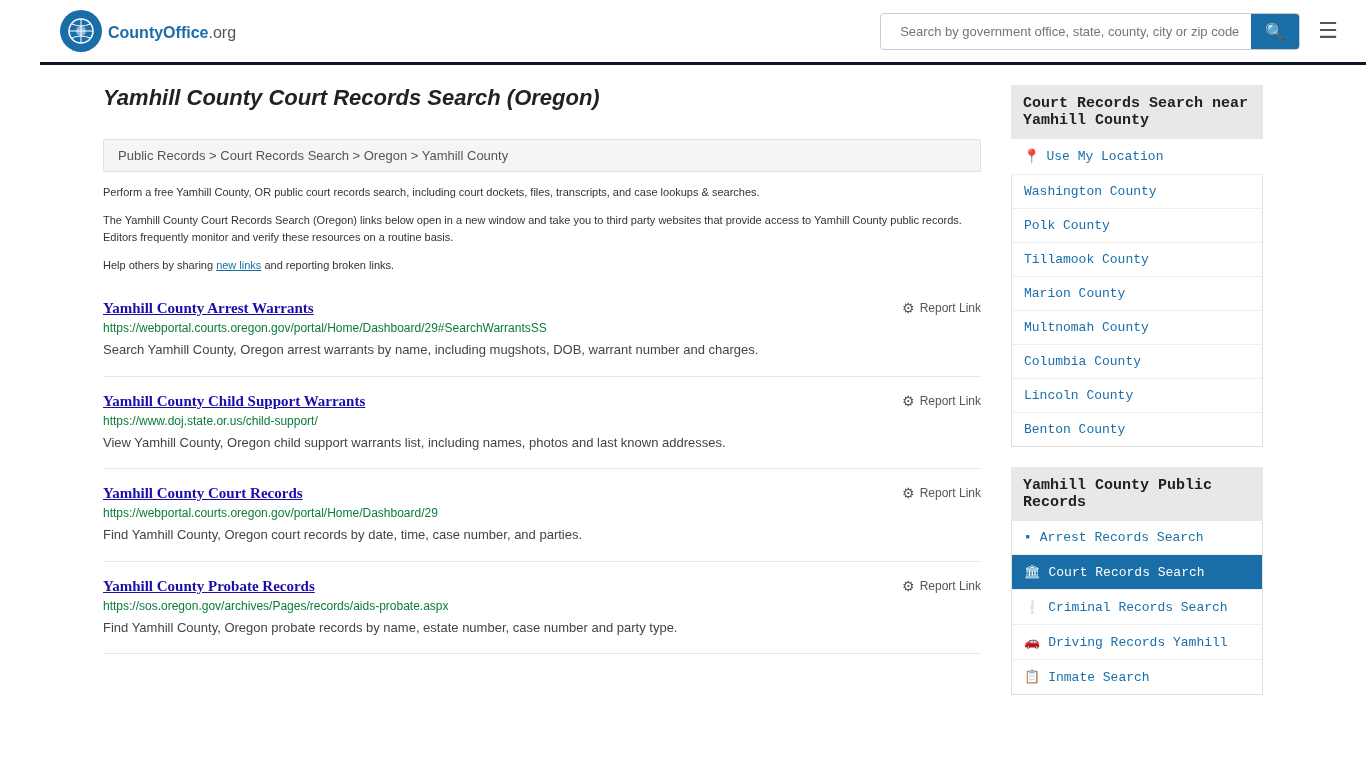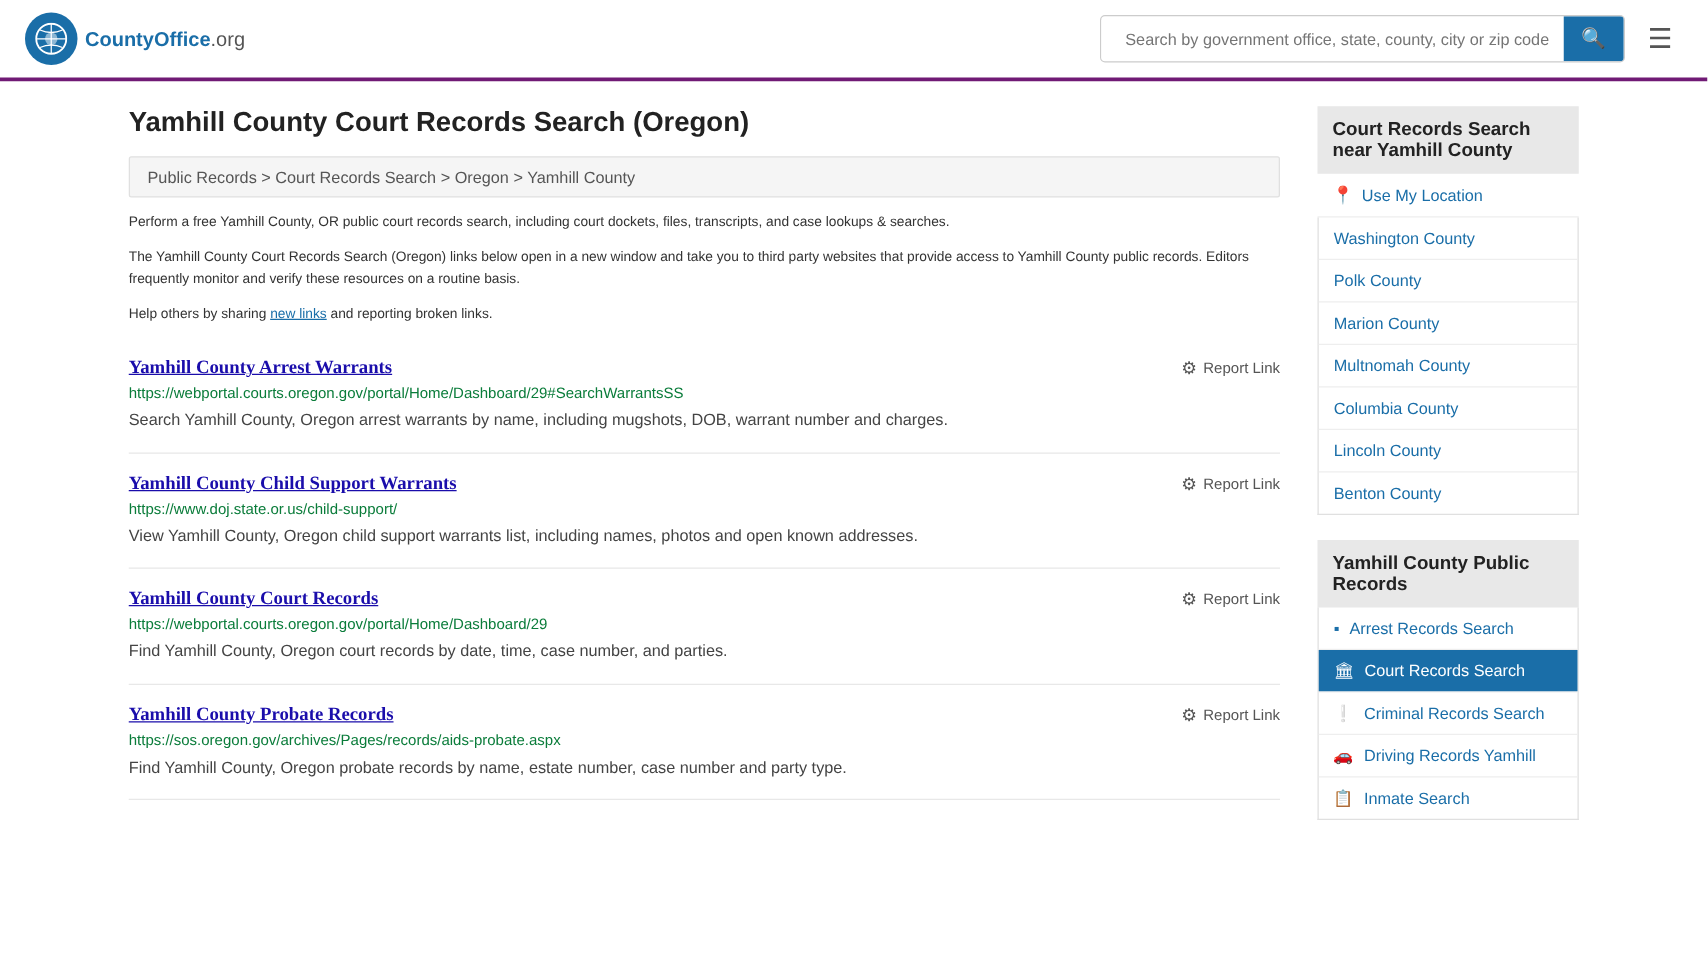--- a/index.html
+++ b/index.html
@@ -8,11 +8,12 @@
     
     .header {
       background: #fff;
-      border-bottom: 3px solid #701a75;
+      border-bottom: 3px solid #0f172a;
       padding: 10px 20px;
       display: flex;
       align-items: center;
       justify-content: space-between;
+      margin-left: 40px;
     }
     .logo-area {
       display: flex;

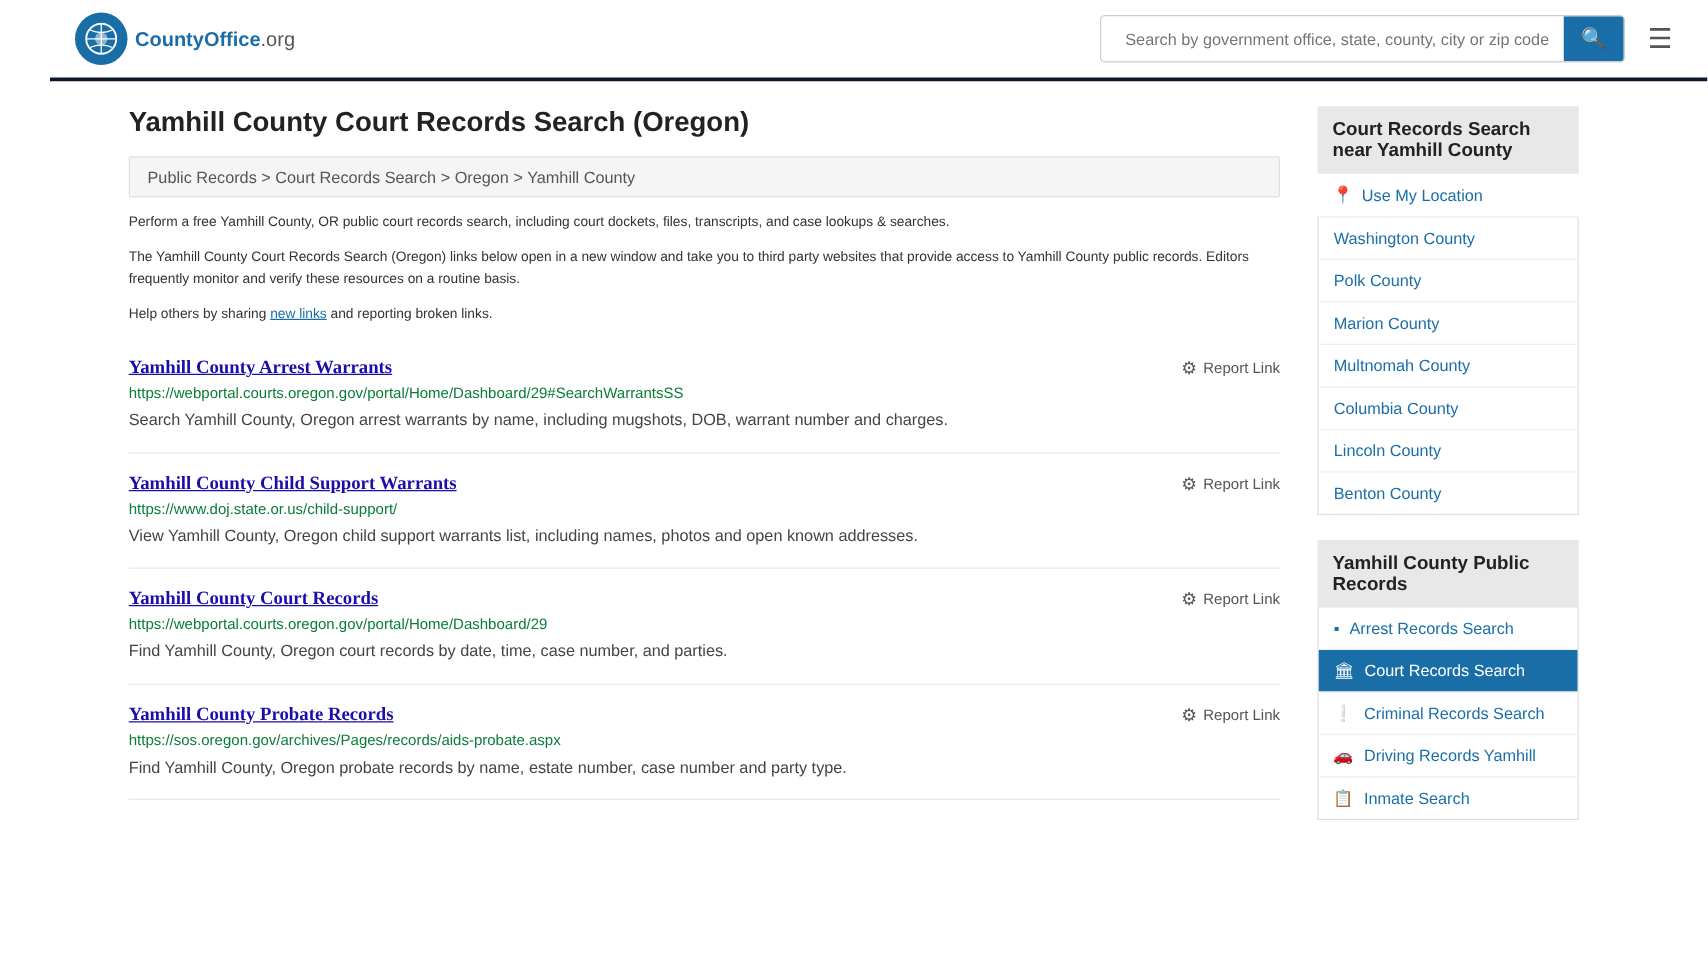--- a/index.html
+++ b/index.html
@@ -95,7 +95,8 @@
       font-size: 22px;
       font-weight: bold;
       color: #222;
-      margin-bottom: 14px;
+      margin-bottom: 28px;
+      font-style: italic;
     }
 
     

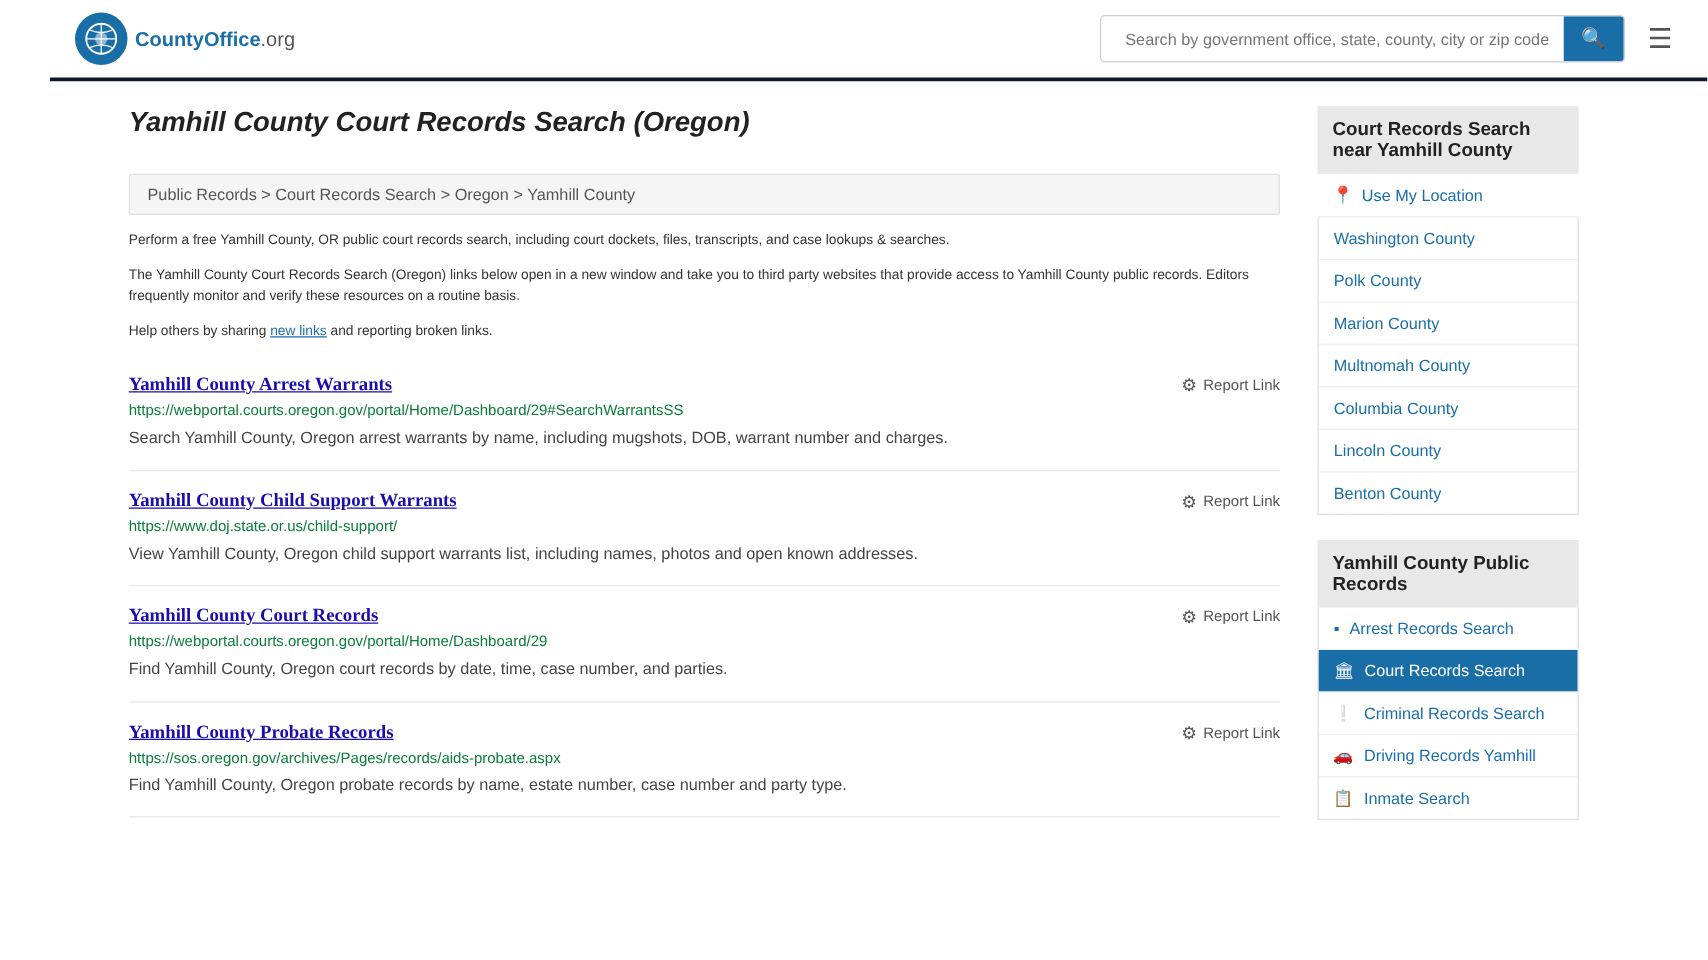--- a/index.html
+++ b/index.html
@@ -86,8 +86,9 @@
       flex: 1;
     }
     .sidebar {
-      width: 209px;
+      width: 252px;
       flex-shrink: 0;
+      font-family: Liberation Mono, monospace;
     }
 
     

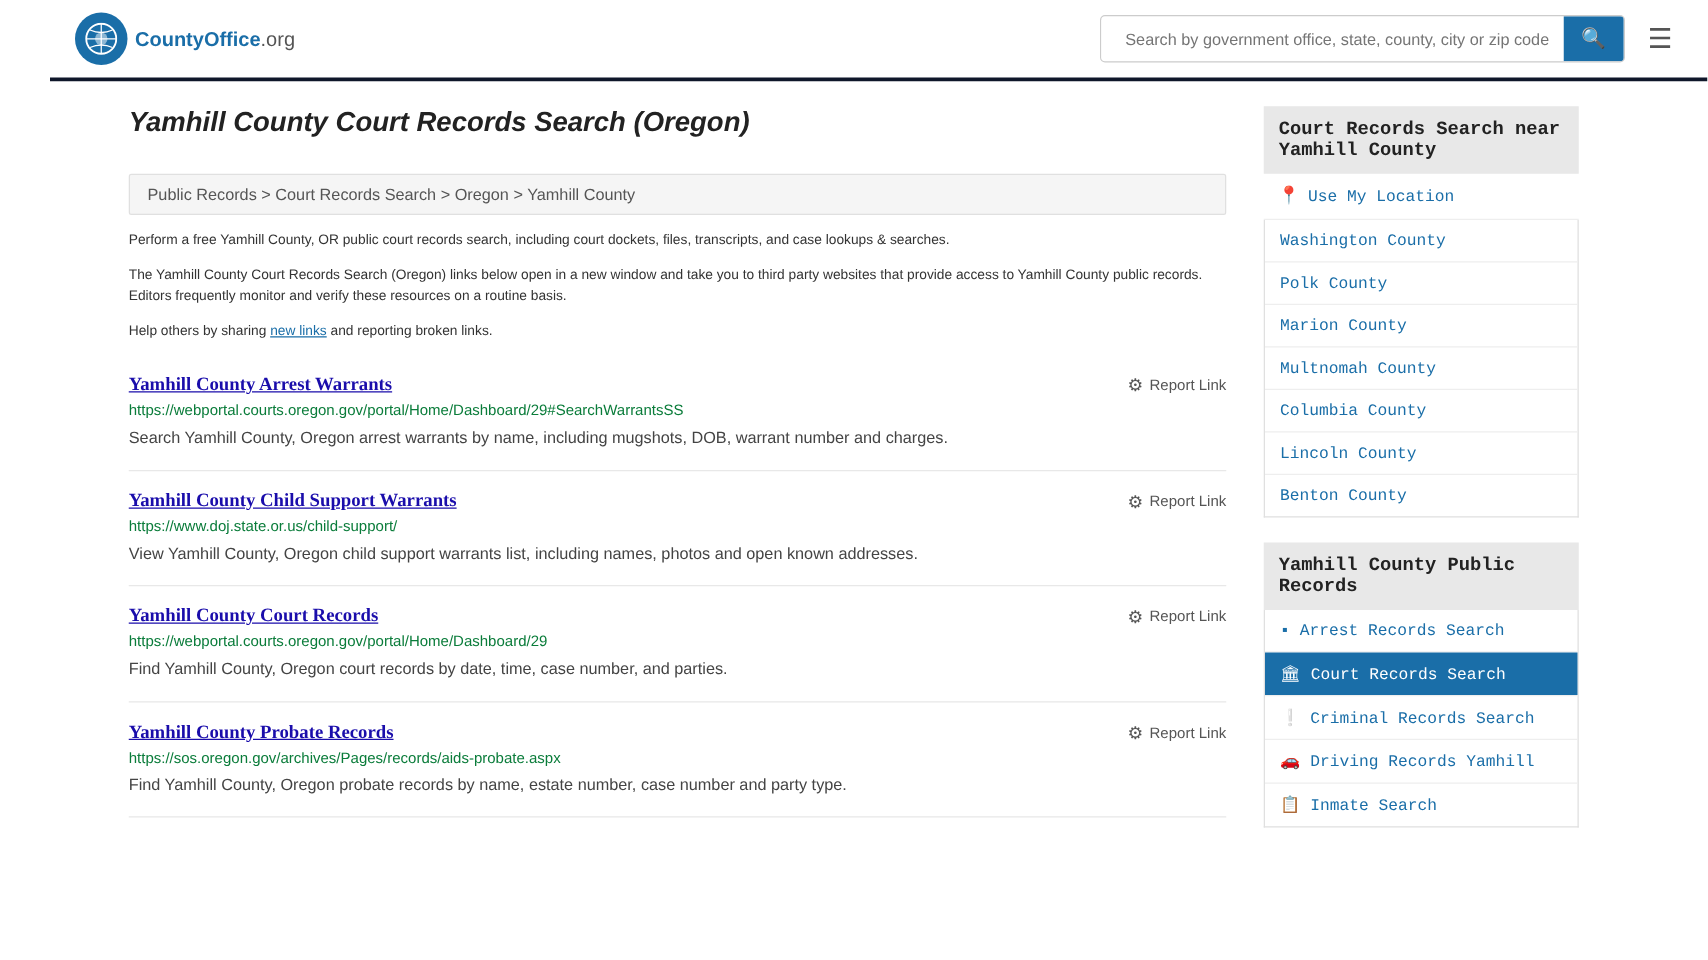--- a/index.html
+++ b/index.html
@@ -328,6 +328,9 @@
             <a href="#">Polk County</a>
           </li>
           <li>
+            <a href="#">Tillamook County</a>
+          </li>
+          <li>
             <a href="#">Marion County</a>
           </li>
           <li>

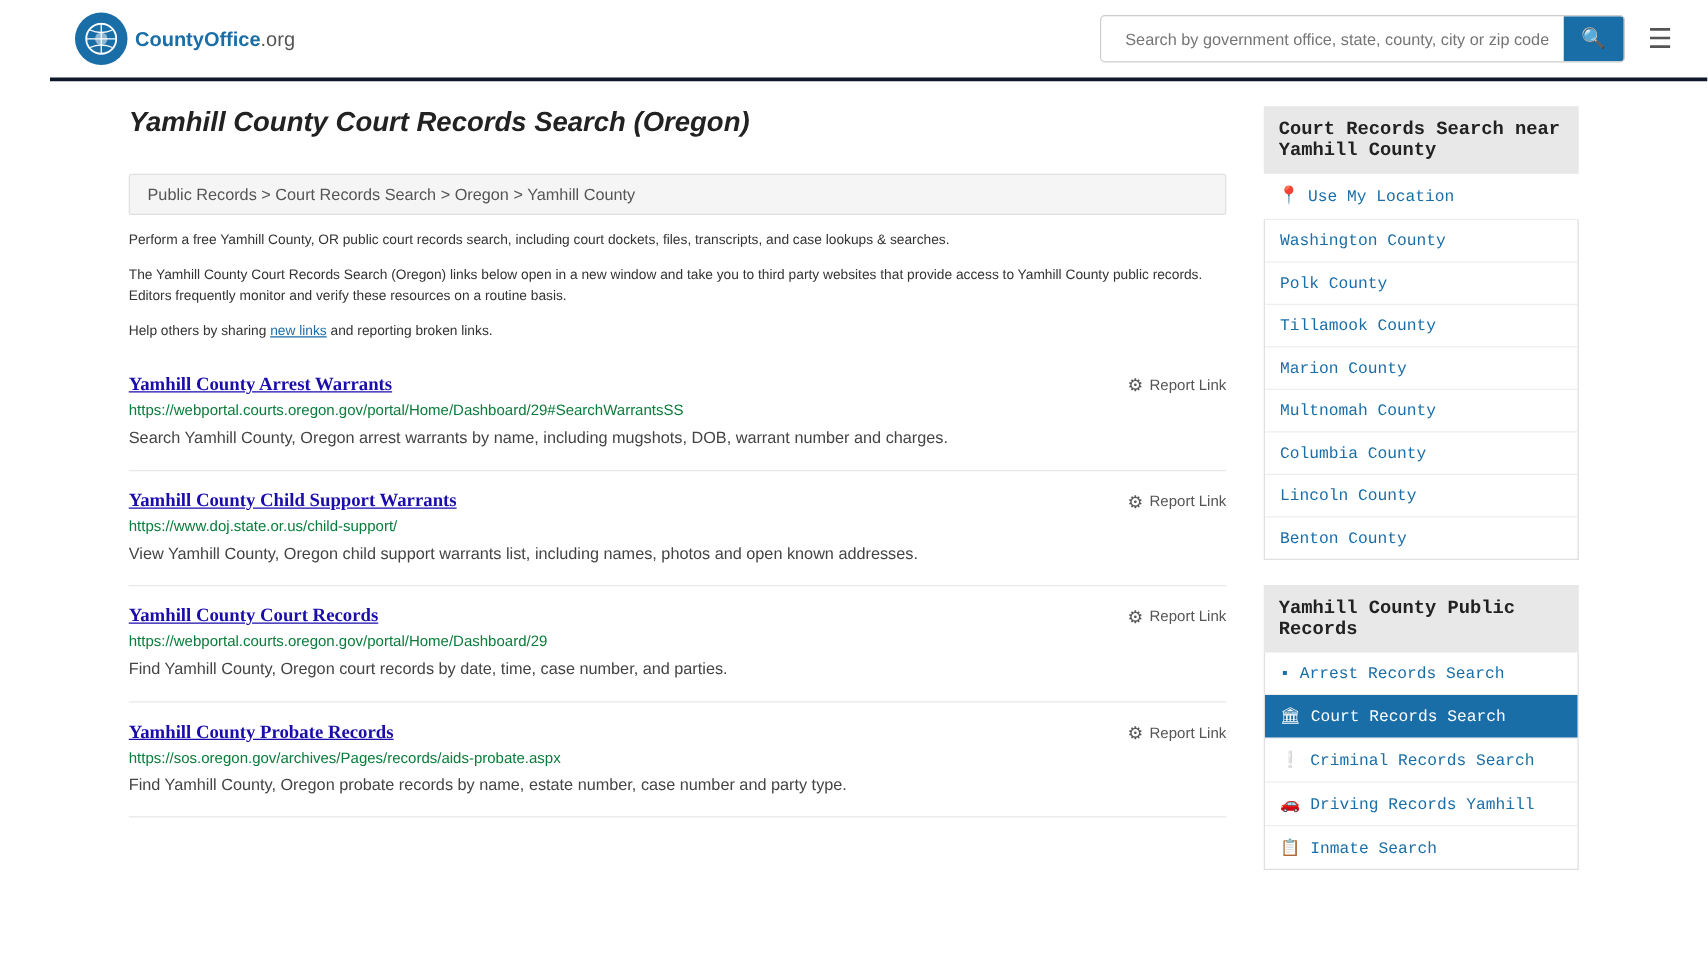--- a/index.html
+++ b/index.html
@@ -284,7 +284,7 @@
       </span>
     </div>
     <div class="result-url">https://www.doj.state.or.us/child-support/</div>
-    <div class="result-desc">View Yamhill County, Oregon child support warrants list, including names, photos and open known addresses.</div>
+    <div class="result-desc">View Yamhill County, Oregon child support warrants list, including names, photos and last known addresses.</div>
   </div>
         <div class="result-item">
     <div class="result-item-header">

